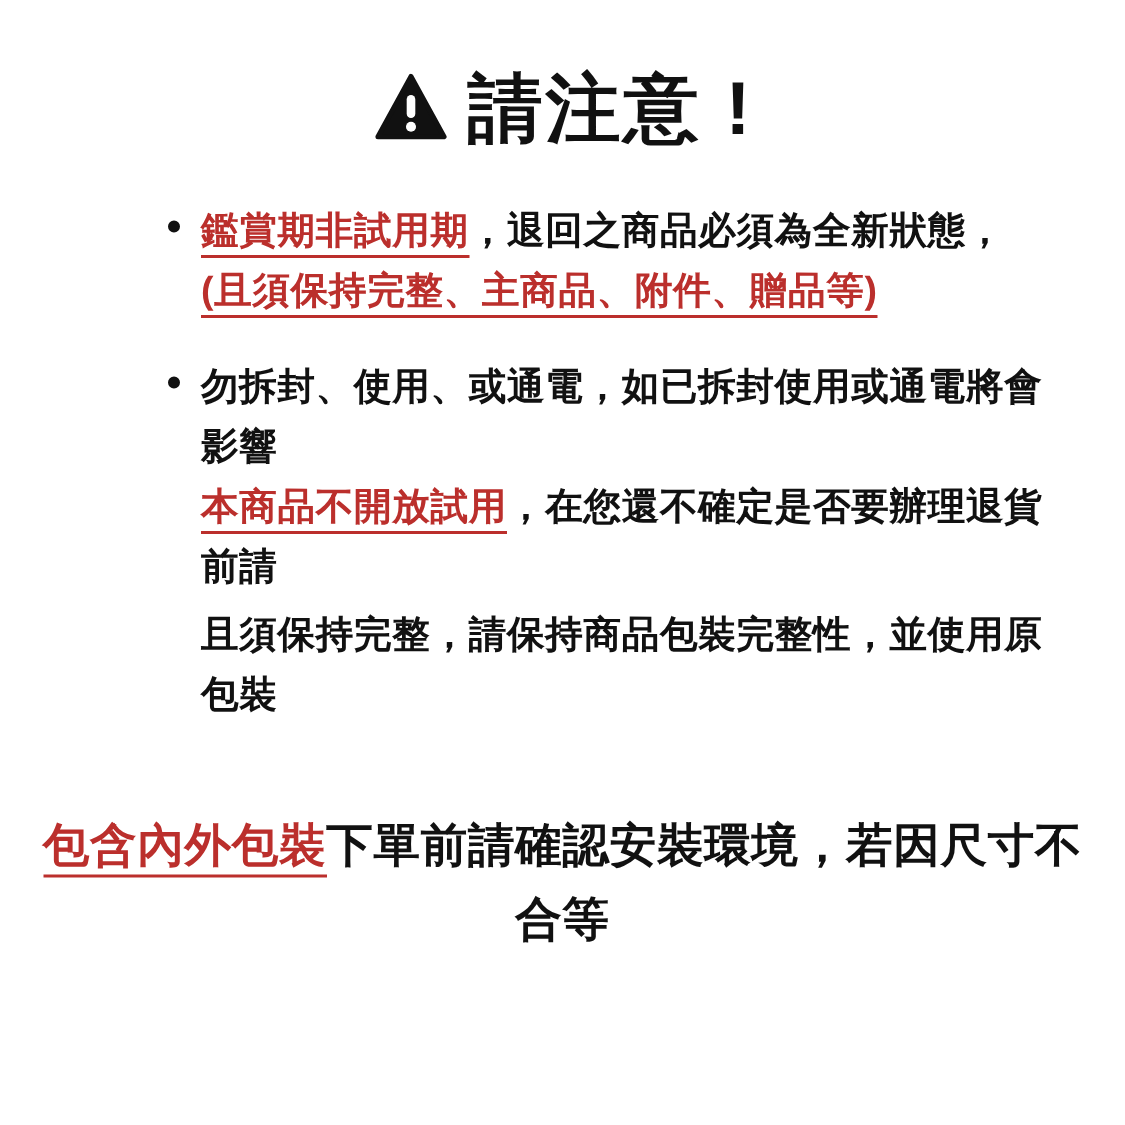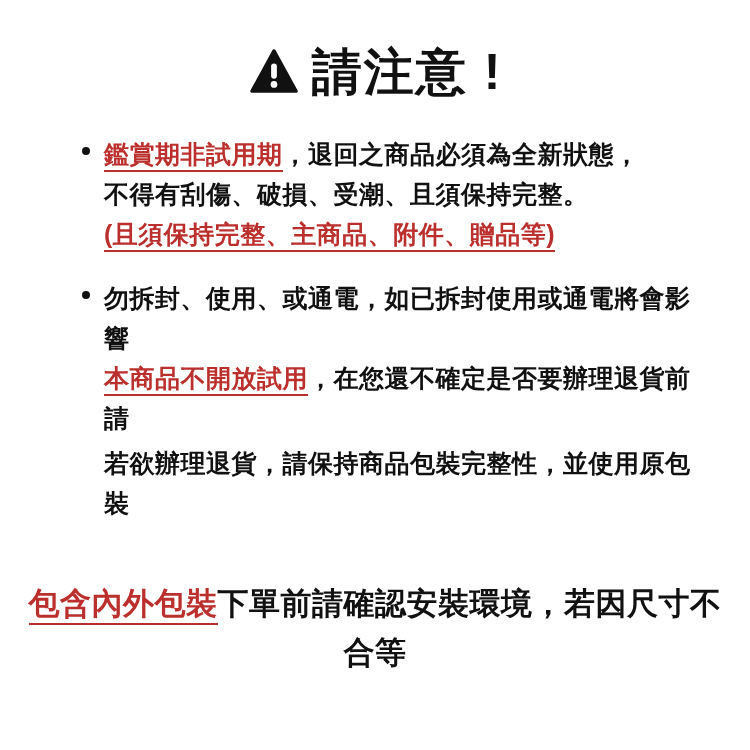--- a/index.html
+++ b/index.html
@@ -44,6 +44,7 @@
     margin-top: 30px;
     padding-left: 82px;
     padding-right: 40px;
+    margin-left: 30px;
   }
   .bullet-item {
     display: flex;

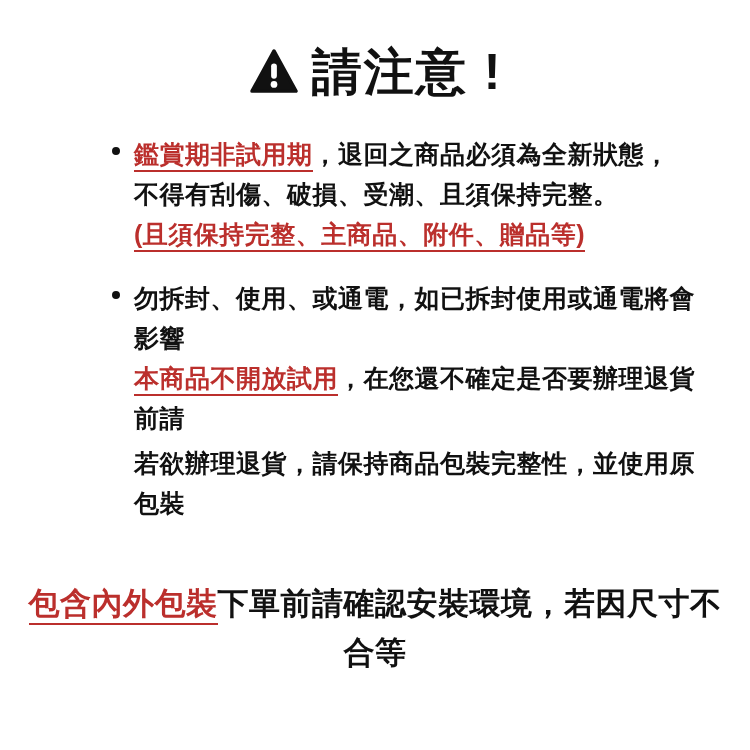--- a/index.html
+++ b/index.html
@@ -106,7 +106,6 @@
       <span class="bullet-marker"></span>
       <div class="bullet-text">
         <div><span class="red u">鑑賞期非試用期</span><span>，退回之商品必須為全新狀態，</span></div>
-        <div>不得有刮傷、破損、受潮、且須保持完整。</div>
         <div><span class="red u">(且須保持完整、主商品、附件、贈品等)</span></div>
       </div>
     </div>

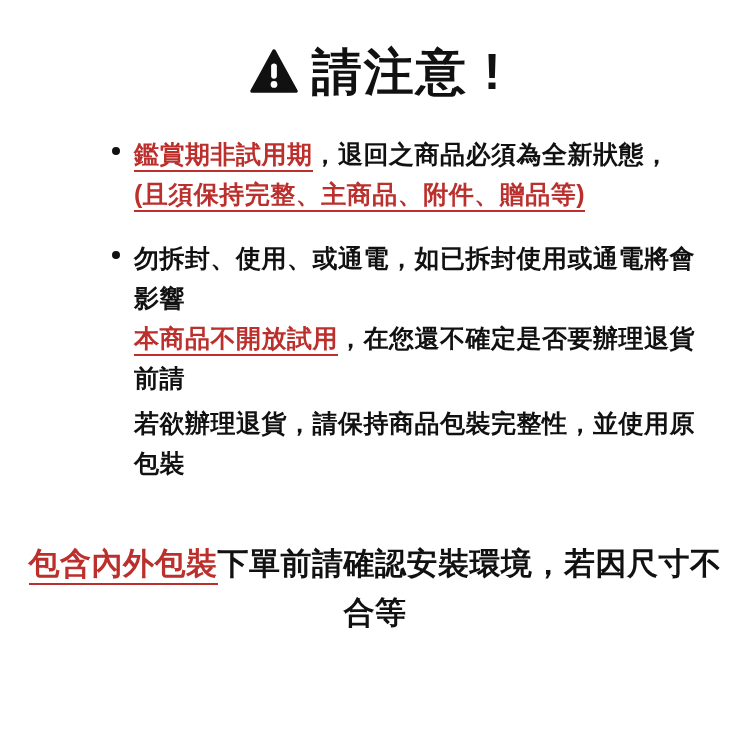--- a/index.html
+++ b/index.html
@@ -116,7 +116,7 @@
         <div>勿拆封、使用、或通電，如已拆封使用或通電將會影響</div>
         <div><span class="red u">本商品不開放試用</span><span>，在您還不確定是否要辦理退貨前請</span></div>
         <div class="para2">
-          <div>若欲辦理退貨，請保持商品包裝完整性，並使用原包裝</div>
+          <div>且須保持完整，請保持商品包裝完整性，並使用原包裝</div>
         </div>
       </div>
     </div>

